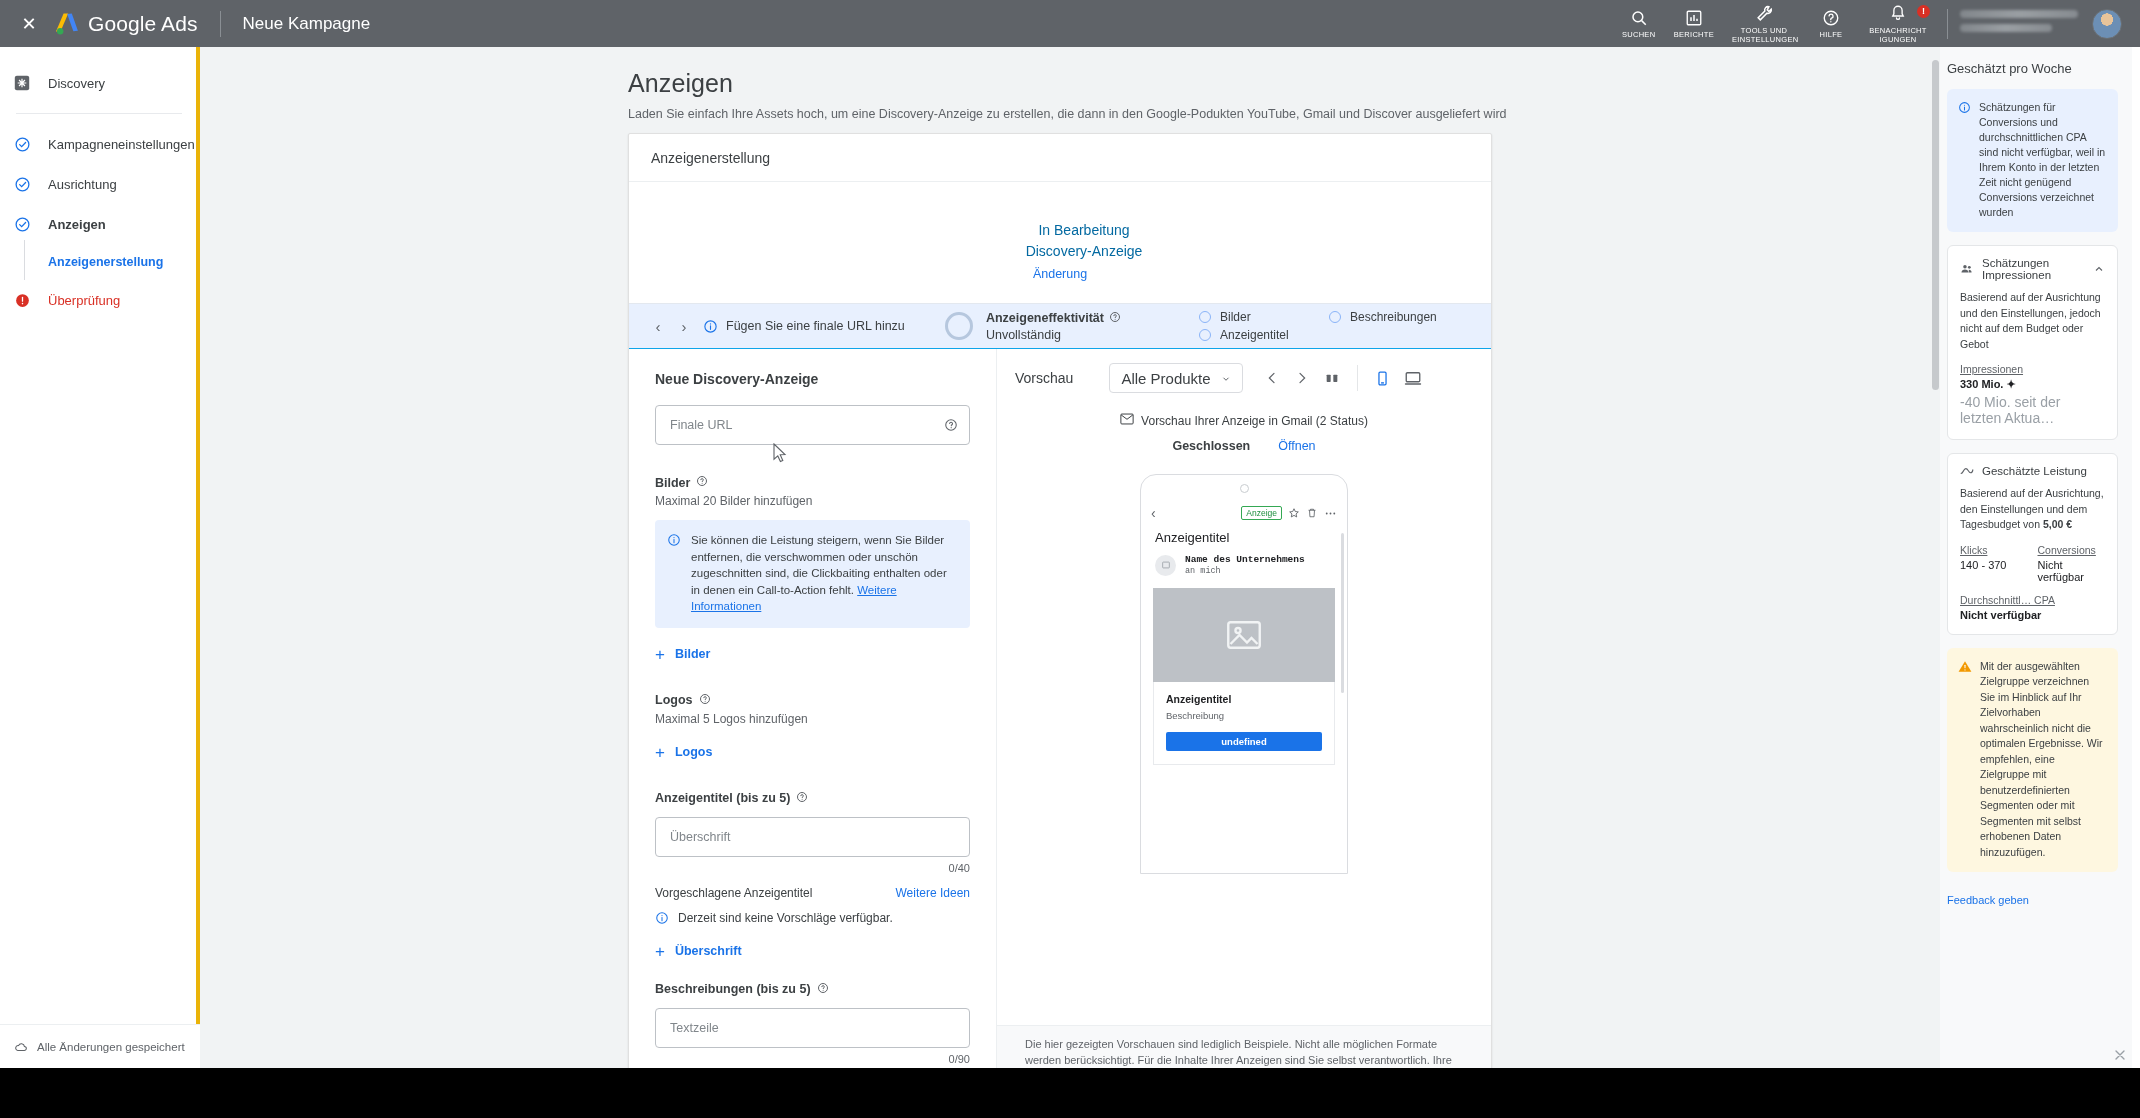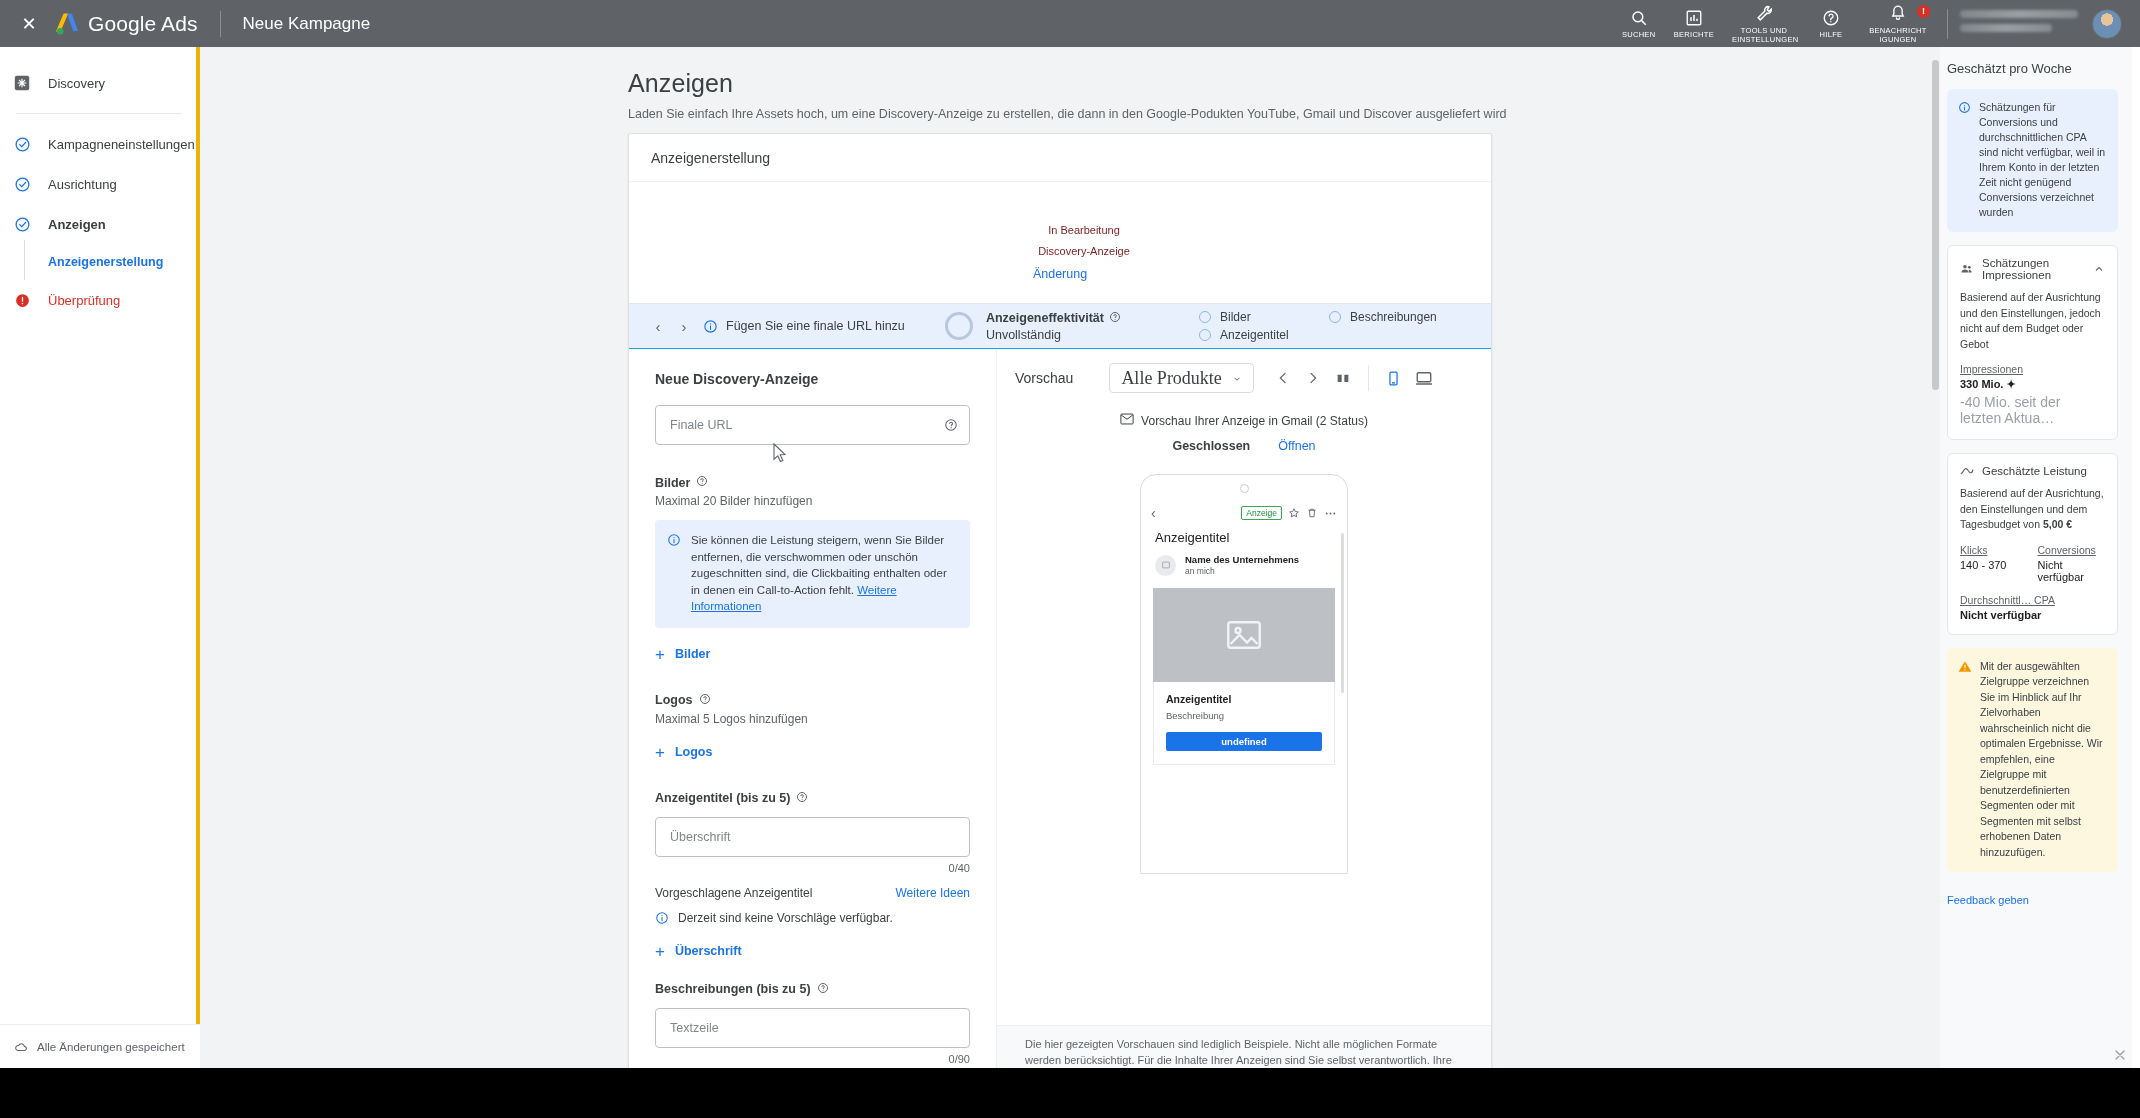--- a/index.html
+++ b/index.html
@@ -106,7 +106,7 @@
   .inprogress {
     padding: 38px 0 22px; text-align: center;
   }
-  .ip-line { font-size: 11px; color: #7f1d1d; line-height: 21px; padding-left: 48px; }
+  .ip-line { font-size: 14px; color: #0369a1; line-height: 21px; padding-left: 48px; }
   .ip-link { font-size: 12.5px; color: #1a73e8; cursor: pointer; margin-top: 5px; display: inline-block; }
 
   

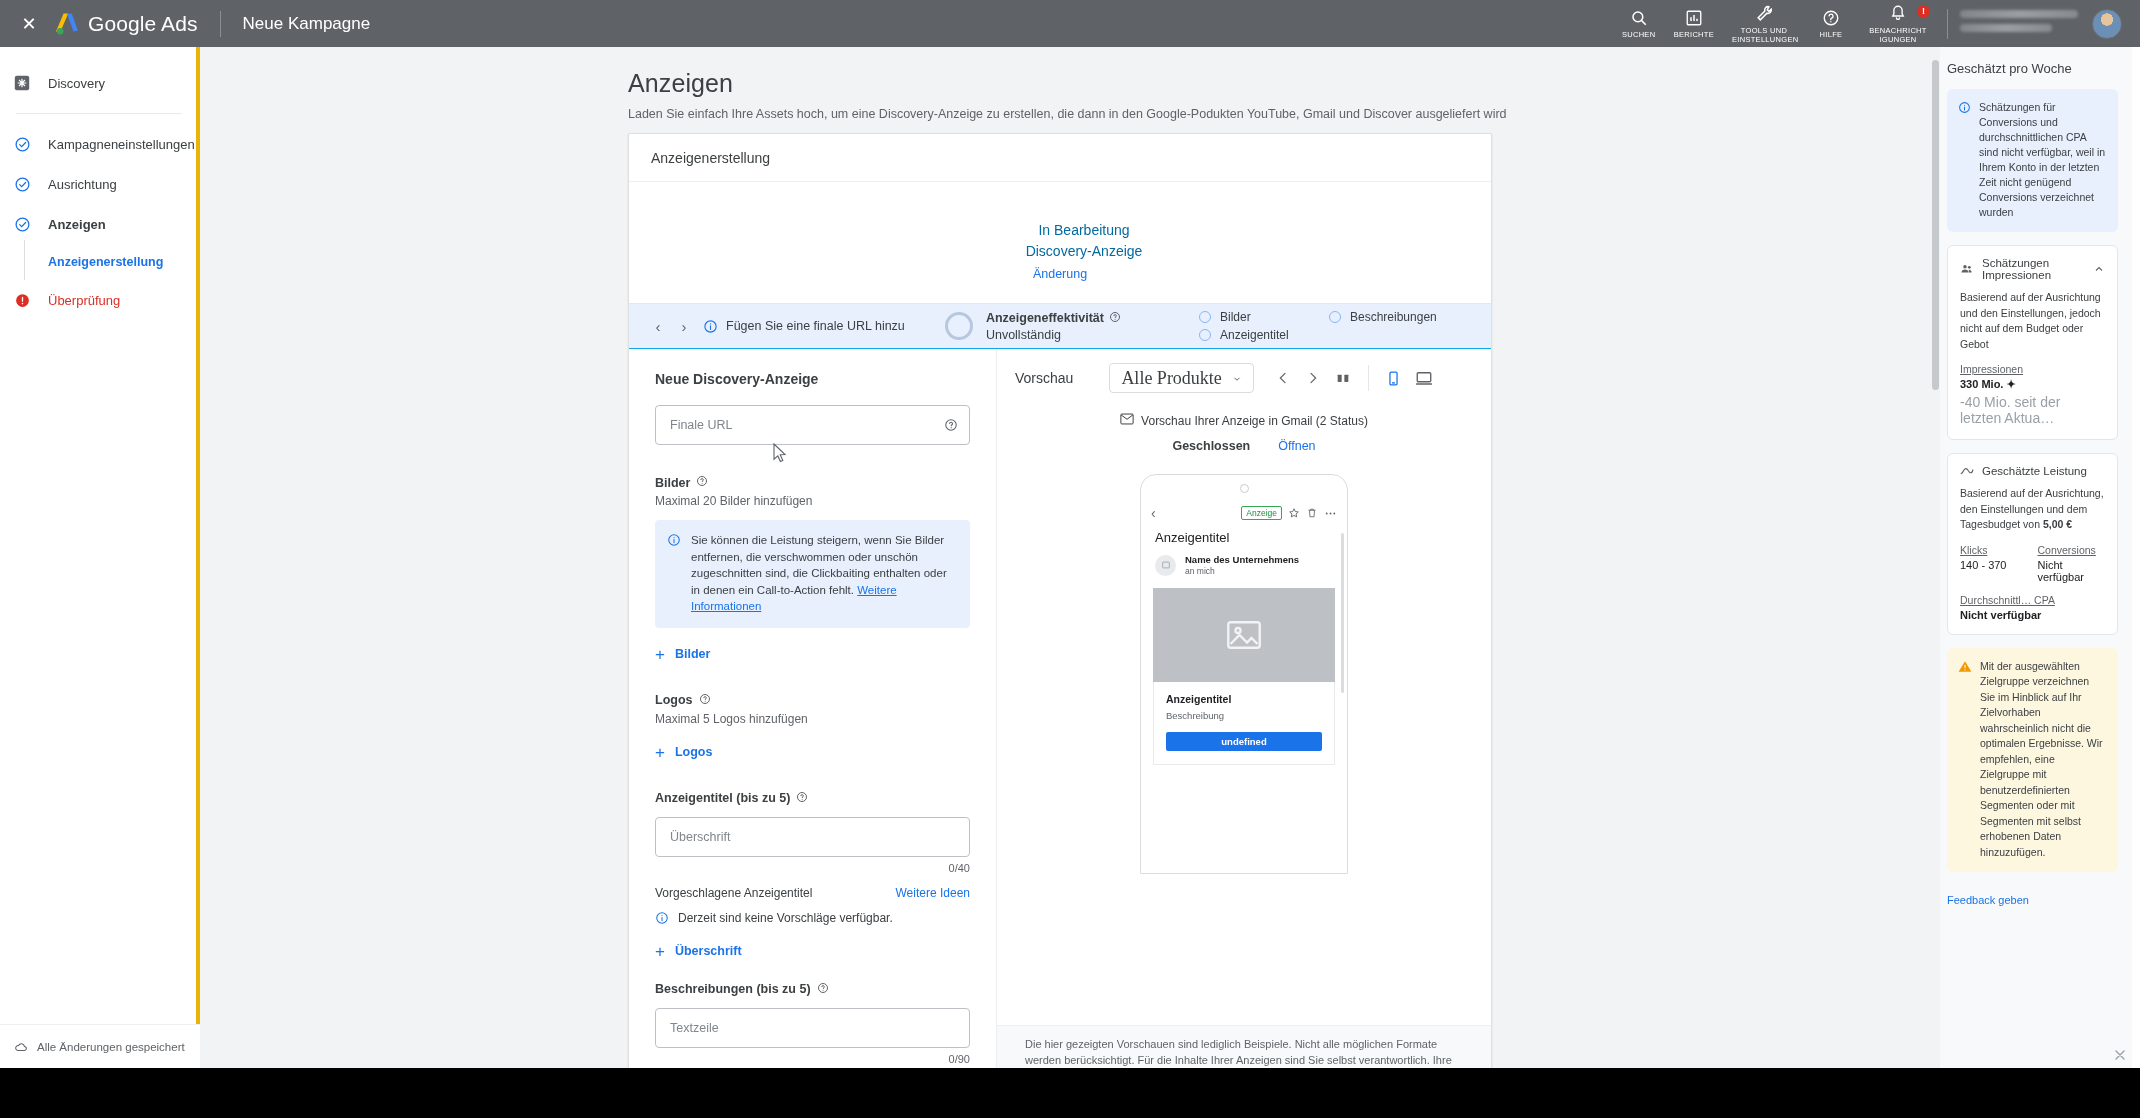--- a/index.html
+++ b/index.html
@@ -182,7 +182,7 @@
   .pv-select {
     border: 1px solid #dadce0; border-radius: 4px; height: 30px;
     display: flex; align-items: center; gap: 10px; padding: 0 11px;
-    font-size: 18px; color: #3c4043; cursor: pointer; font-family: Liberation Serif, serif;
+    font-size: 15px; color: #3c4043; cursor: pointer;
   }
   .pv-sep { width: 1px; height: 26px; background: #e4e6e8; margin: 0 10px; }
   .pv-ico {

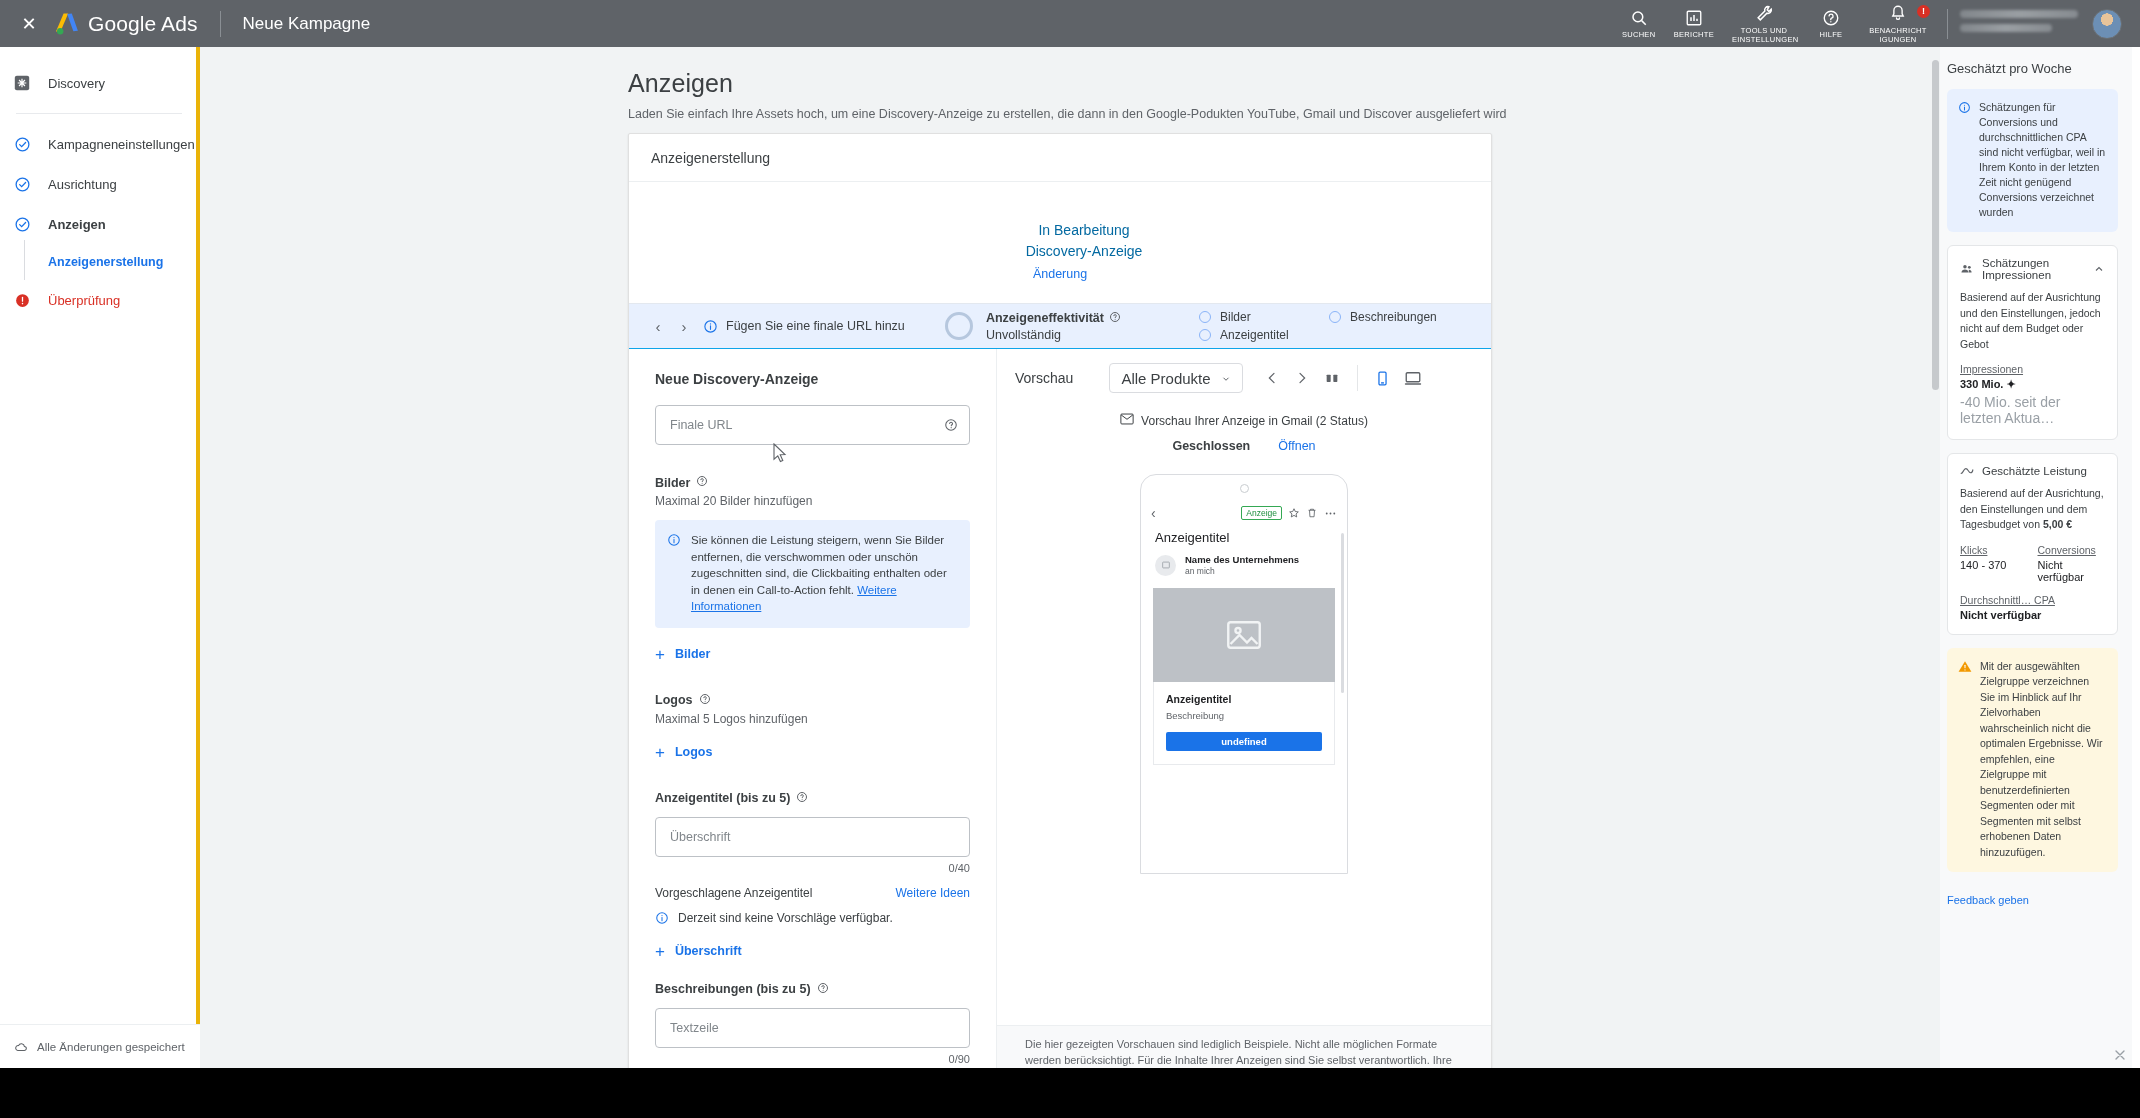--- a/index.html
+++ b/index.html
@@ -219,7 +219,7 @@
   }
   .mh-ico { color: #5f6368; display: flex; cursor: pointer; }
   .mail-subject { font-size: 13px; color: #202124; padding: 9px 0 0 14px; }
-  .sender-row { display: flex; align-items: center; gap: 9px; padding: 9px 0 0 14px; }
+  .sender-row { display: flex; align-items: center; gap: 9px; padding: 9px 0 0 14px; font-family: Liberation Mono, monospace; }
   .sender-av {
     width: 21px; height: 21px; border-radius: 50%; background: #e8eaed;
     display: flex; align-items: center; justify-content: center;

